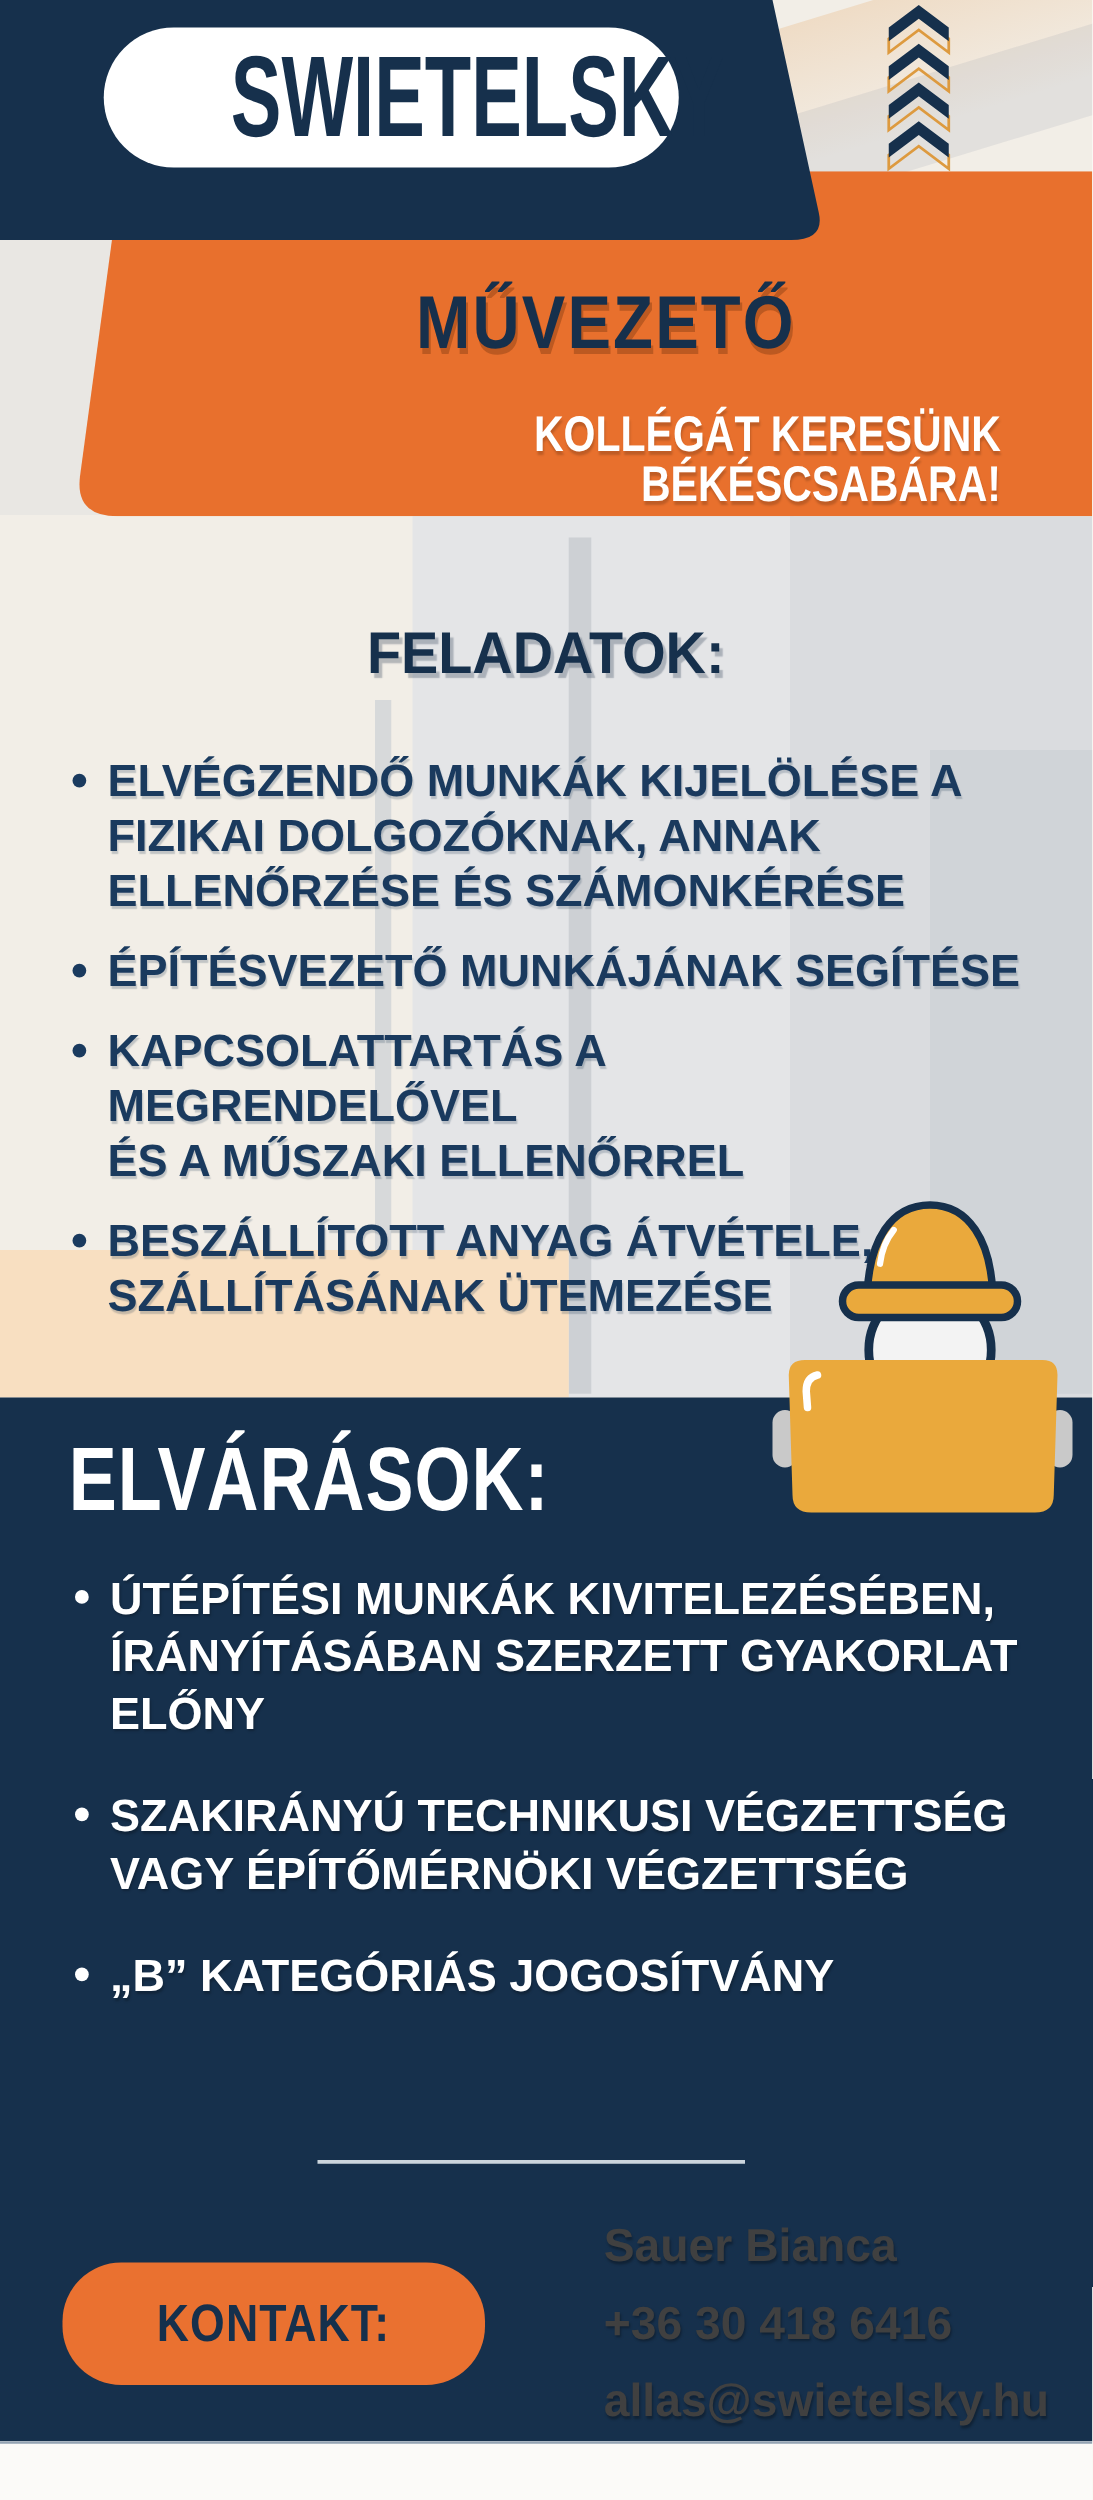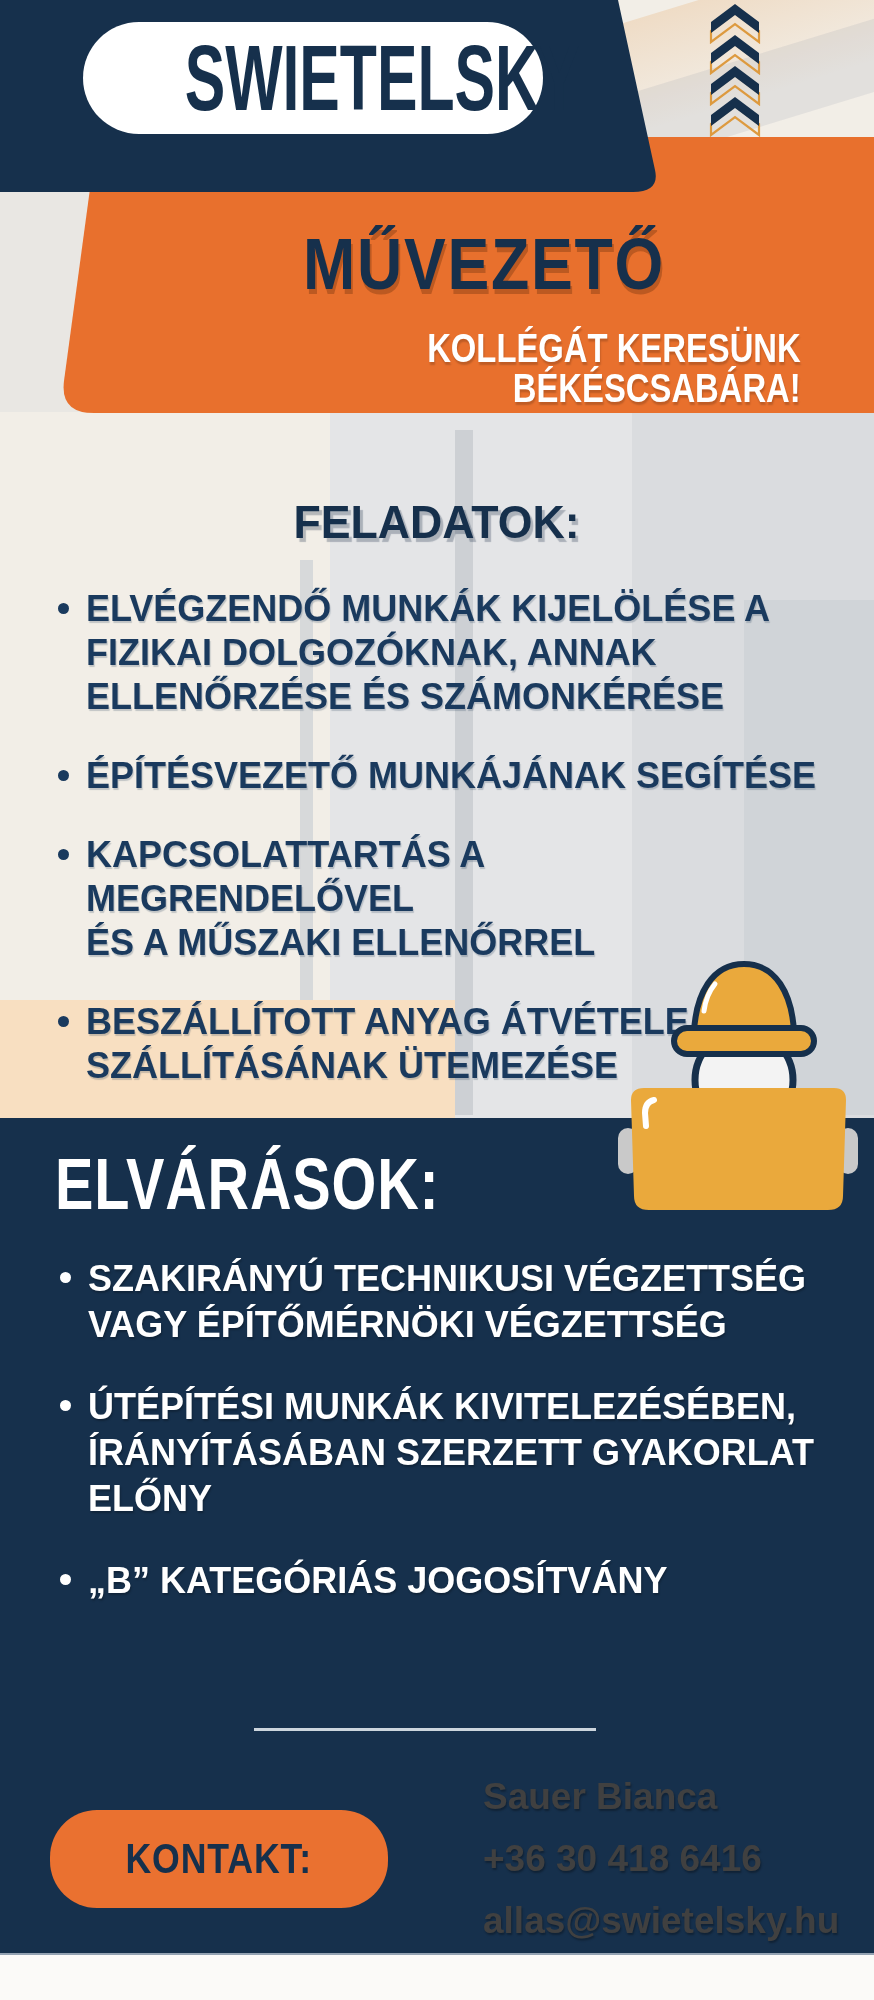--- a/index.html
+++ b/index.html
@@ -27,7 +27,7 @@
   .banner-svg{top:137px;left:0;width:874px;height:276px;}
   .banner-fill{fill:var(--orange,#e8702d);}
   .banner-title{top:228px;left:95px;width:779px;text-align:center;color:var(--navy,#16304c);
-    font-size:72px;font-weight:700;letter-spacing:2px;line-height:1;
+    font-size:60px;font-weight:700;letter-spacing:2px;line-height:1;
     text-shadow:2px 5px 0 rgba(105,46,12,.35);}
   .banner-title .squeeze{display:inline-block;transform:scaleX(.87);transform-origin:center;}
   .banner-subtitle{top:328px;left:60px;width:814px;text-align:right;color:#ffffff;

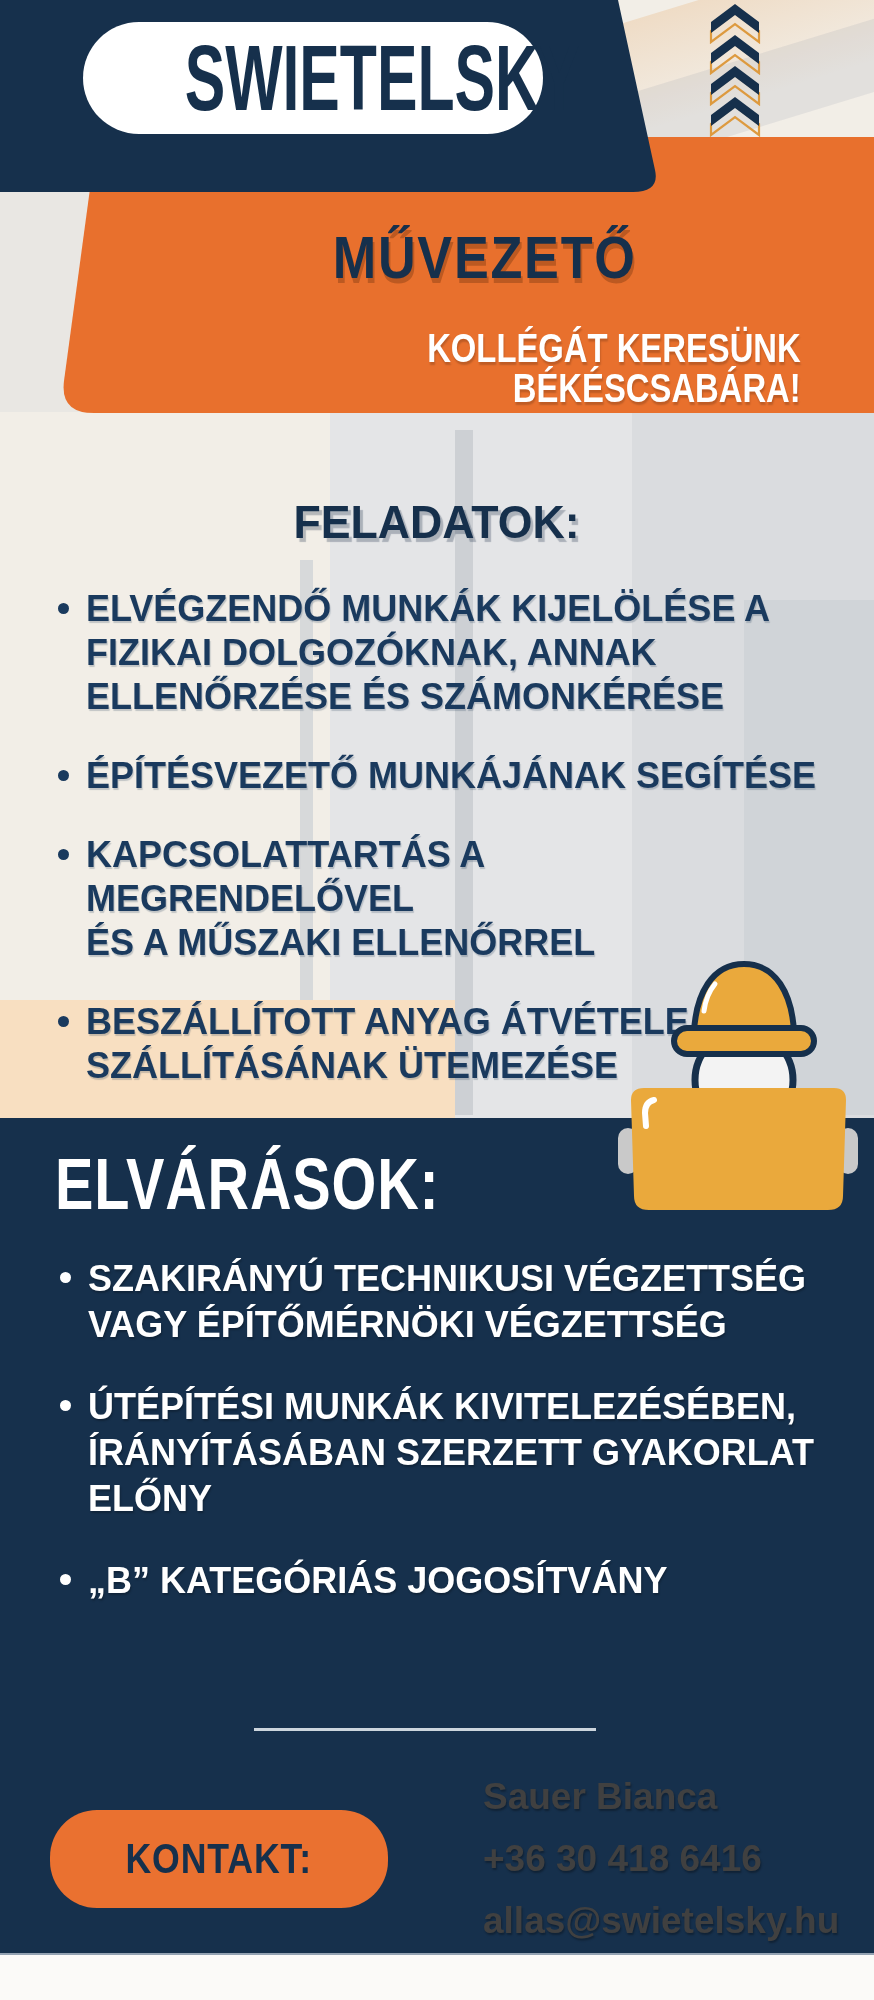--- a/index.html
+++ b/index.html
@@ -51,7 +51,7 @@
     text-shadow:3px 4px 1px rgba(25,43,68,.28);}
   .tasks-heading .squeeze{display:inline-block;transform:scaleX(.95);transform-origin:center;}
   .list{position:absolute;display:flex;flex-direction:column;}
-  .tasks-list{top:587px;left:58px;width:760px;gap:35px;color:#1a3a5e;}
+  .tasks-list{top:603px;left:58px;width:760px;gap:20px;color:#1a3a5e;}
   .req-list{top:1256px;left:60px;width:760px;gap:36px;color:#ffffff;}
   .item{display:flex;gap:17px;font-size:36px;font-weight:700;line-height:44px;}
   .req-list .item{line-height:46px;text-shadow:1px 2px 2px rgba(0,0,0,.25);}

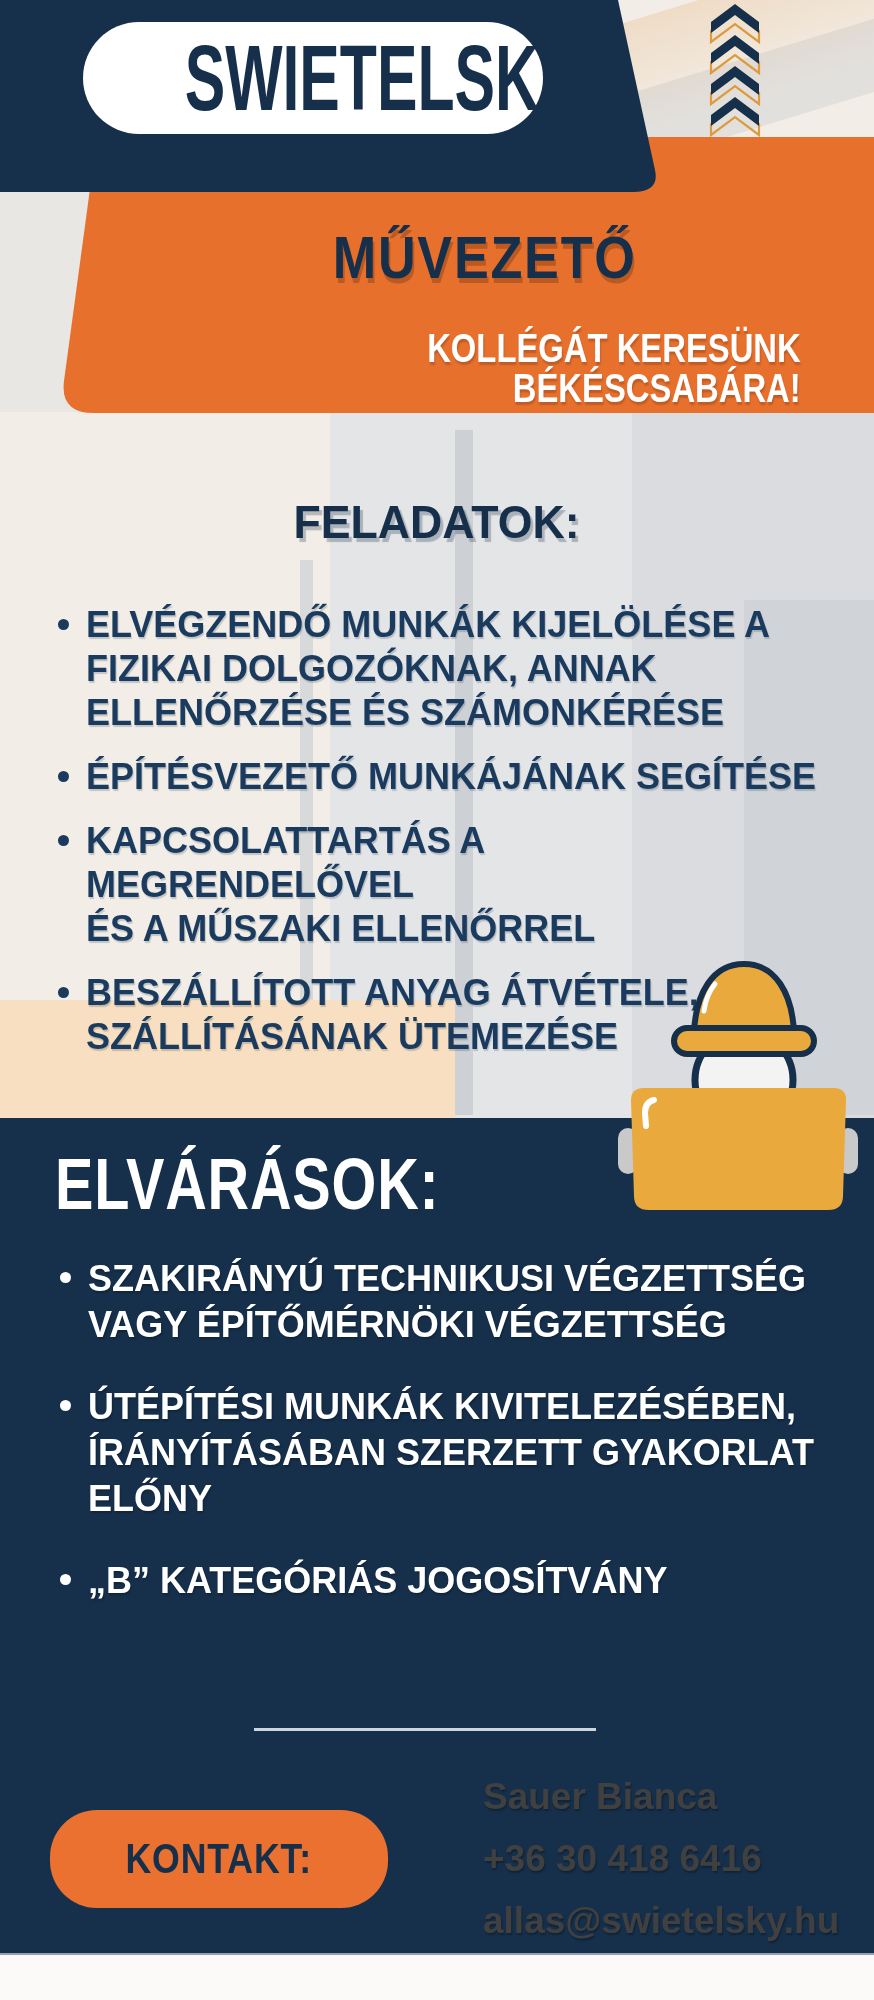--- a/index.html
+++ b/index.html
@@ -177,14 +177,14 @@
   <div class="list req-list">
     <div class="item">
       <span class="dot"></span>
-      <span class="txt">SZAKIRÁNYÚ TECHNIKUSI VÉGZETTSÉG
-VAGY ÉPÍTŐMÉRNÖKI VÉGZETTSÉG</span>
-    </div>
-    <div class="item">
-      <span class="dot"></span>
       <span class="txt">ÚTÉPÍTÉSI MUNKÁK KIVITELEZÉSÉBEN,
 ÍRÁNYÍTÁSÁBAN SZERZETT GYAKORLAT
 ELŐNY</span>
+    </div>
+    <div class="item">
+      <span class="dot"></span>
+      <span class="txt">SZAKIRÁNYÚ TECHNIKUSI VÉGZETTSÉG
+VAGY ÉPÍTŐMÉRNÖKI VÉGZETTSÉG</span>
     </div>
     <div class="item">
       <span class="dot"></span>

